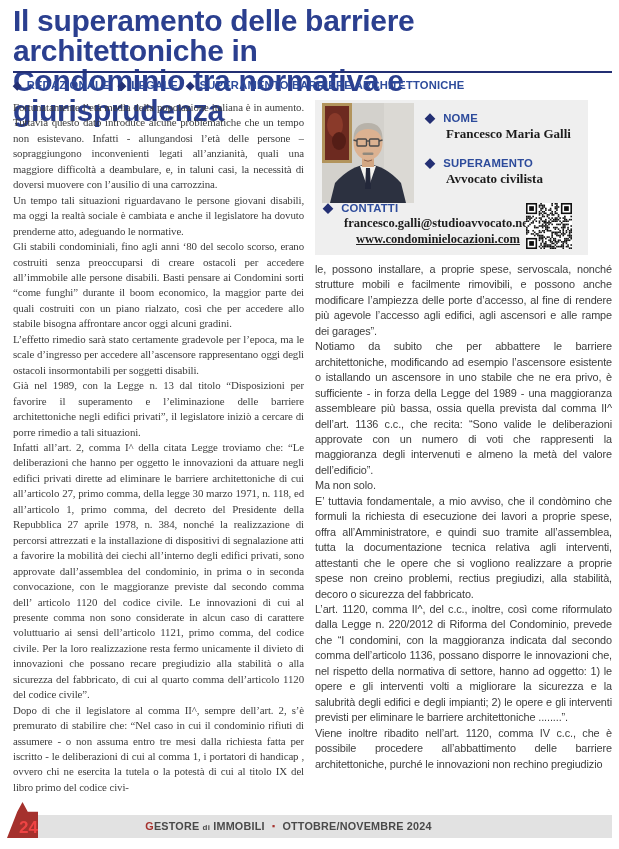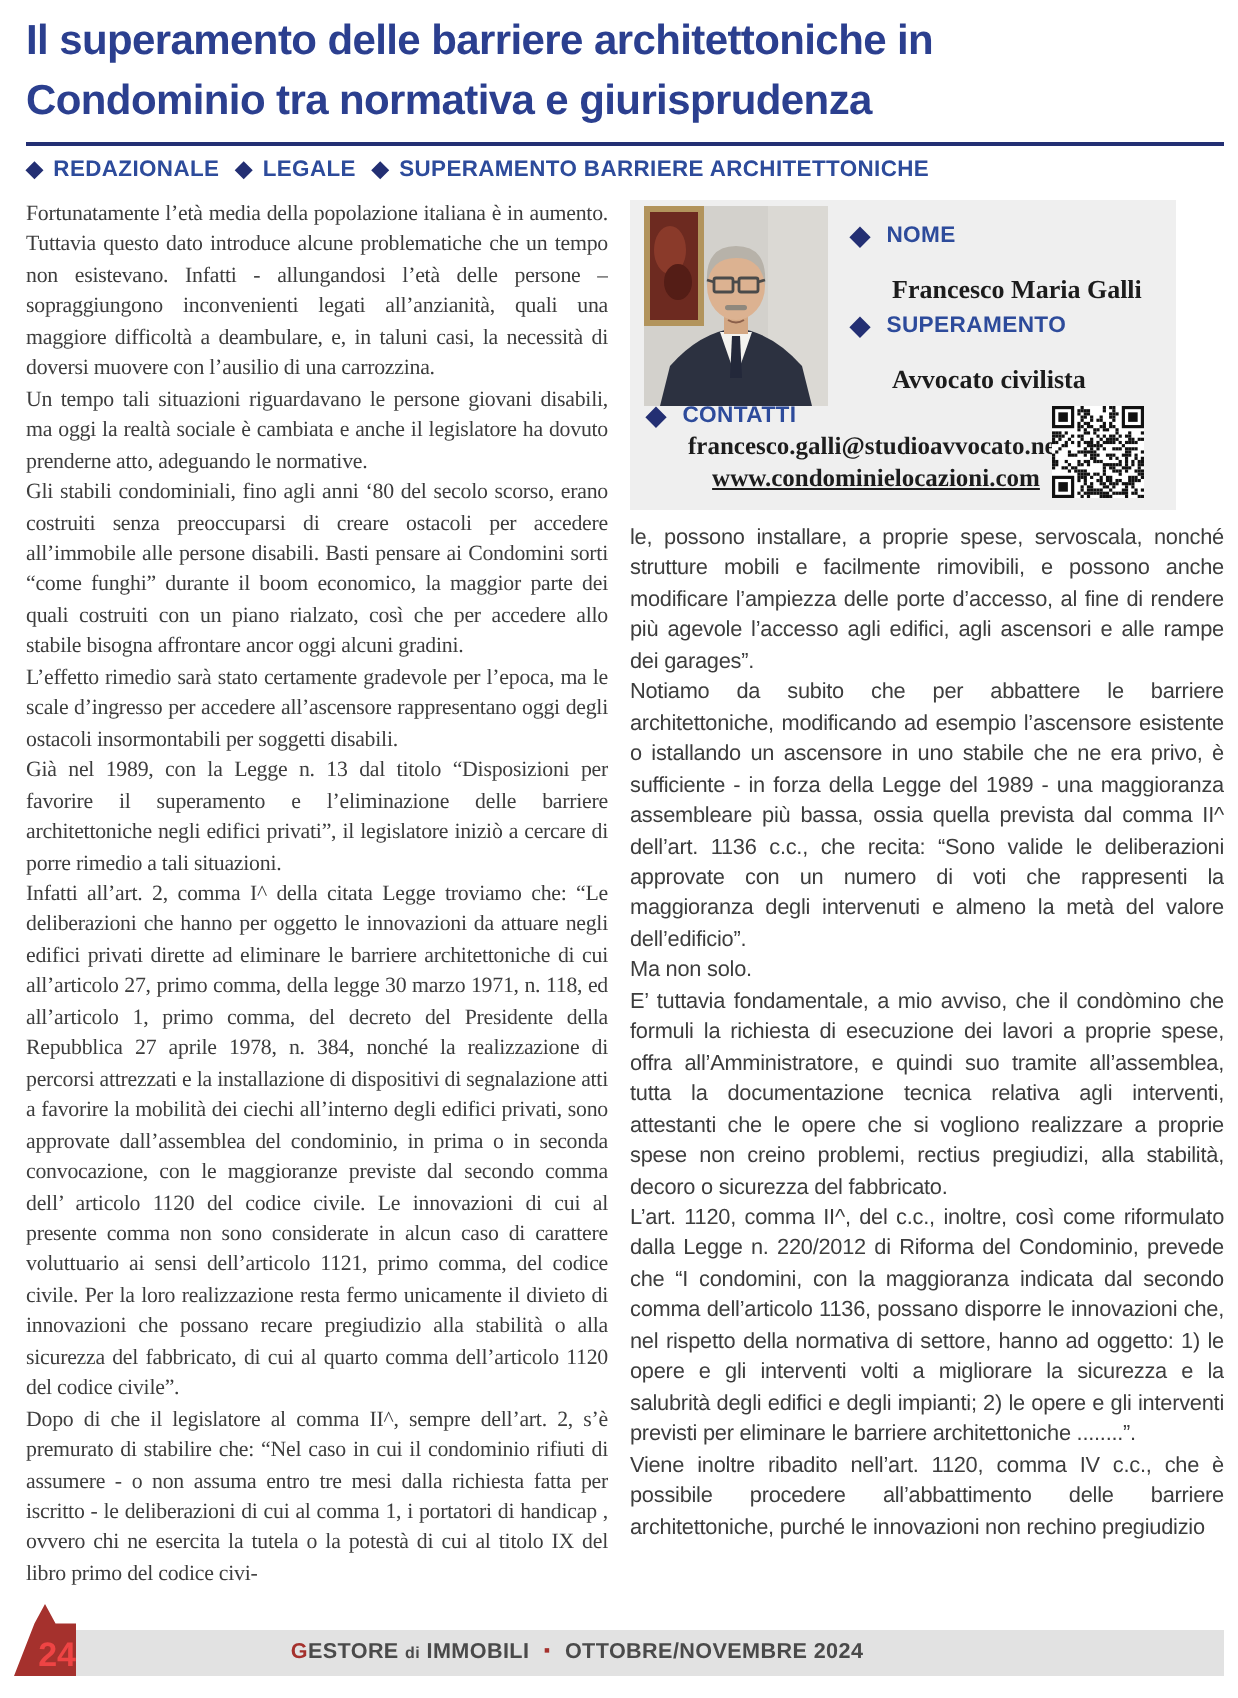--- a/index.html
+++ b/index.html
@@ -11,7 +11,7 @@
 
   
   .title{position:absolute;left:13px;top:6px;width:599px;margin:0;
-    font-size:21px;line-height:30px;font-weight:700;letter-spacing:-0.3px;
+    font-size:30px;line-height:30px;font-weight:700;letter-spacing:-0.3px;
     color:var(--title_blue,#2b3f8f);}
   .title span{display:block;}
   .rule{position:absolute;left:13px;top:71px;width:599px;height:2px;background:var(--navy,#232f73);}

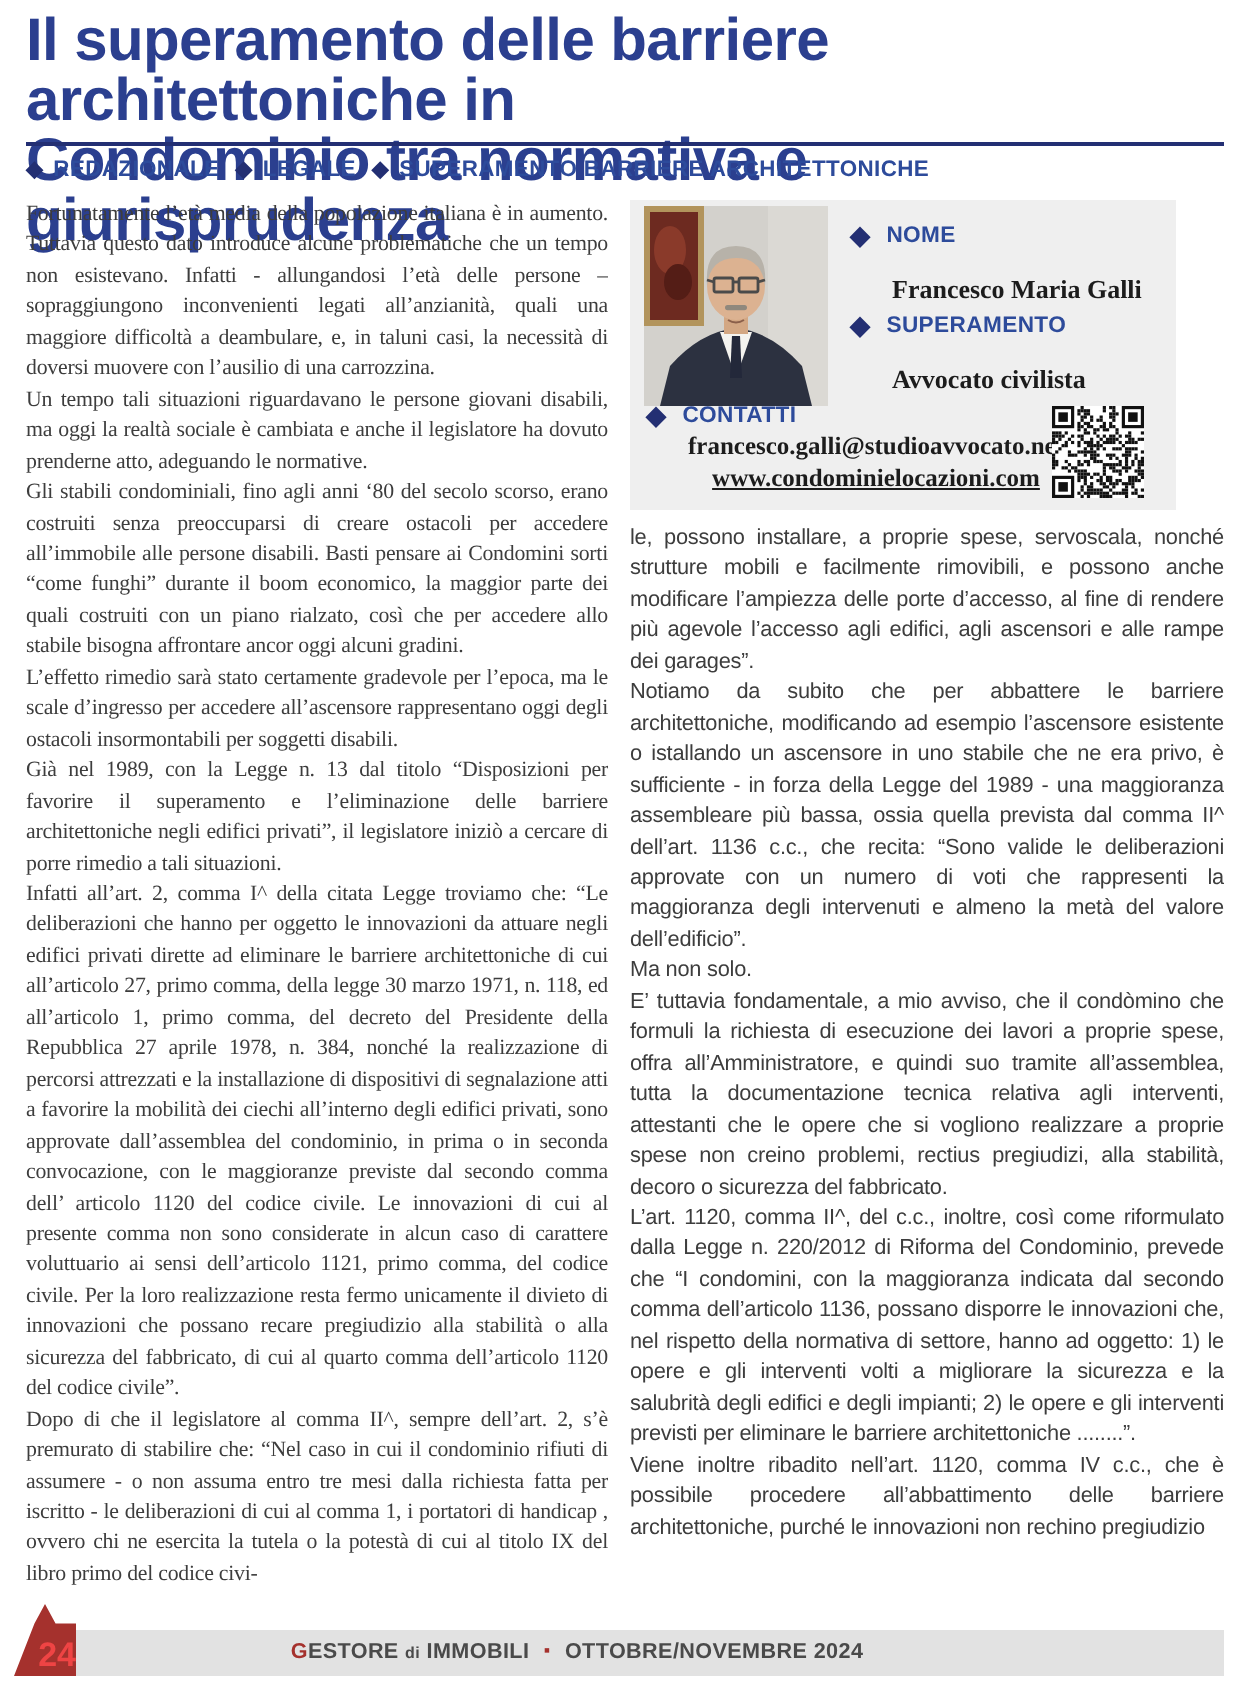--- a/index.html
+++ b/index.html
@@ -39,7 +39,7 @@
     color:var(--tag_blue,#2d4b9b);letter-spacing:0.2px;}
   .group-label .diamond{font-size:13px;}
   .group-value{font-family:"Liberation Serif",serif;font-weight:700;font-size:13px;
-    color:#1c1c1c;margin-left:21px;line-height:17px;margin-top:12px;}
+    color:#1c1c1c;margin-left:21px;line-height:17px;margin-top:1px;}
   .contact-lines{margin-left:21px;margin-top:1px;font-family:"Liberation Serif",serif;
     font-weight:700;font-size:12.5px;color:#1c1c1c;line-height:16px;}
   .contact-lines .site{text-decoration:underline;text-align:center;}

